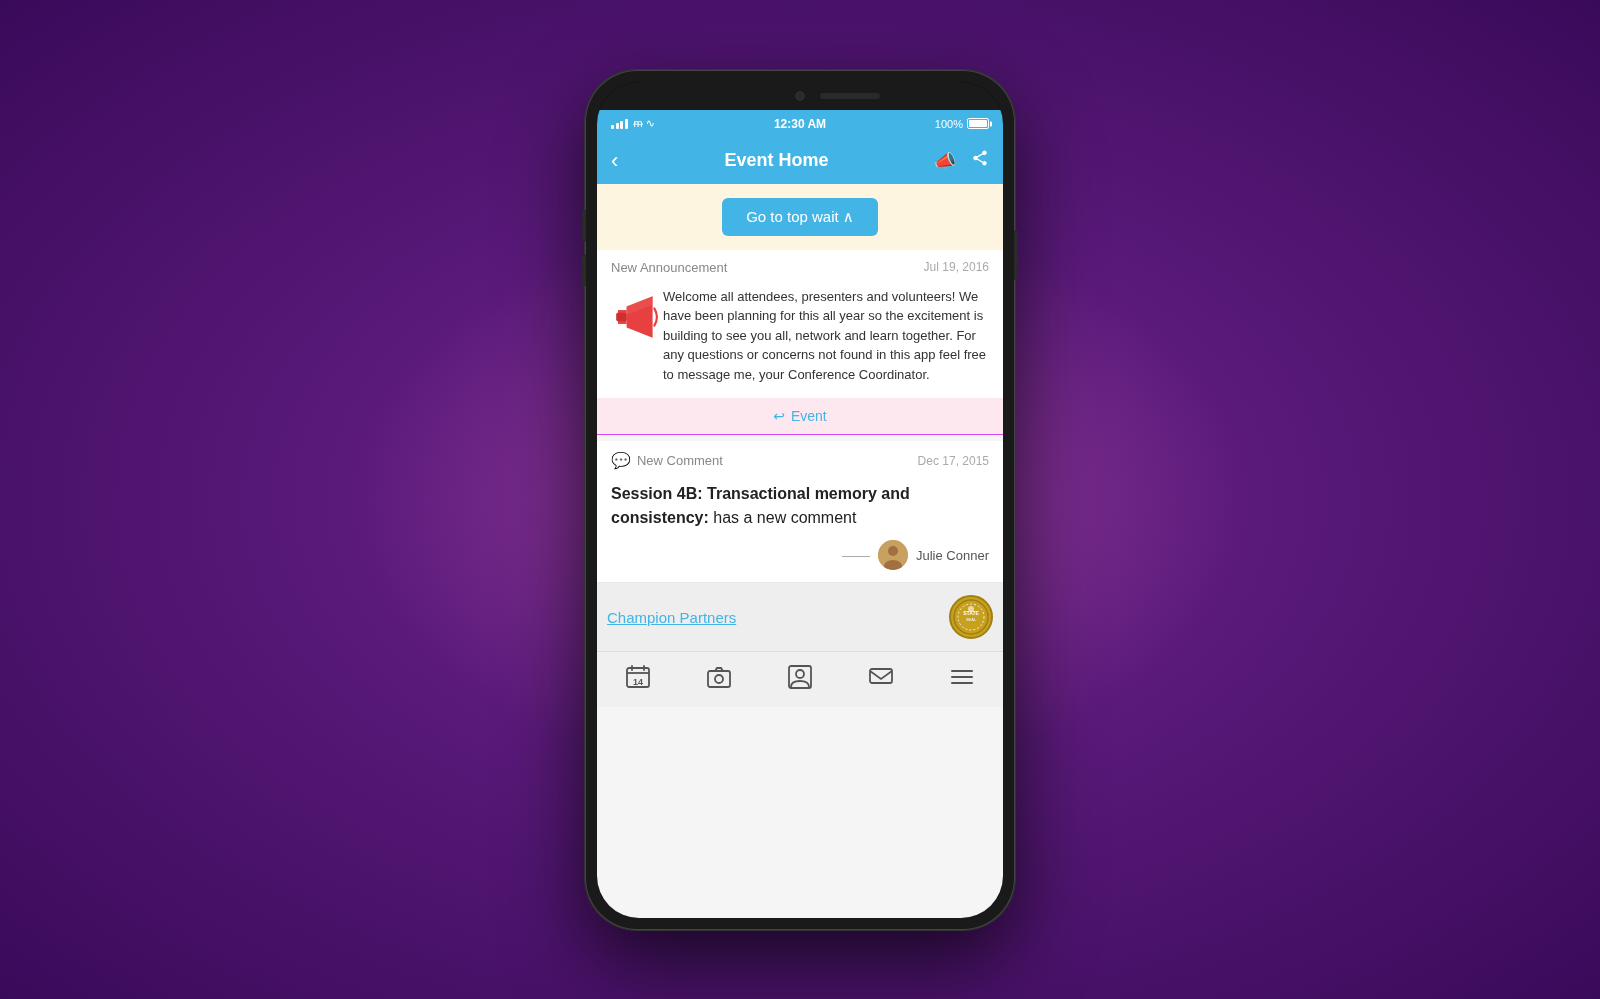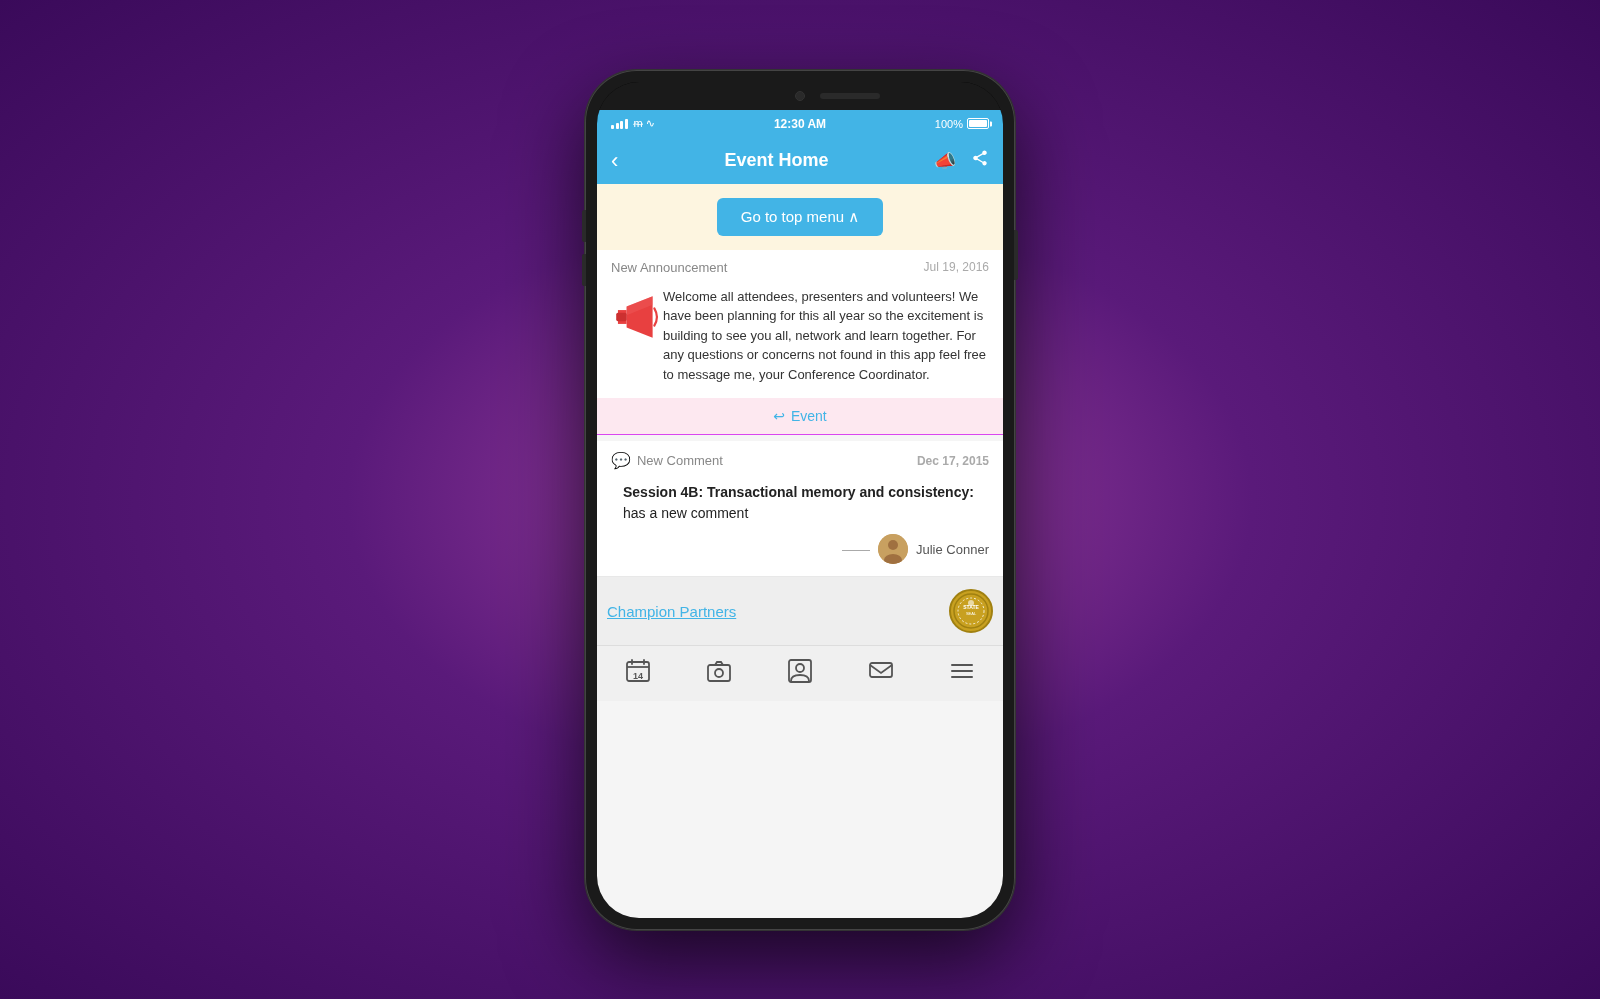--- a/index.html
+++ b/index.html
@@ -518,7 +518,7 @@
       <div class="content-area">
 
         <div class="top-menu-section">
-          <button class="top-menu-btn">Go to top menu ∧</button>
+          <button class="top-menu-btn">Go to top wait ∧</button>
         </div>
 
         <div class="announcement-card">

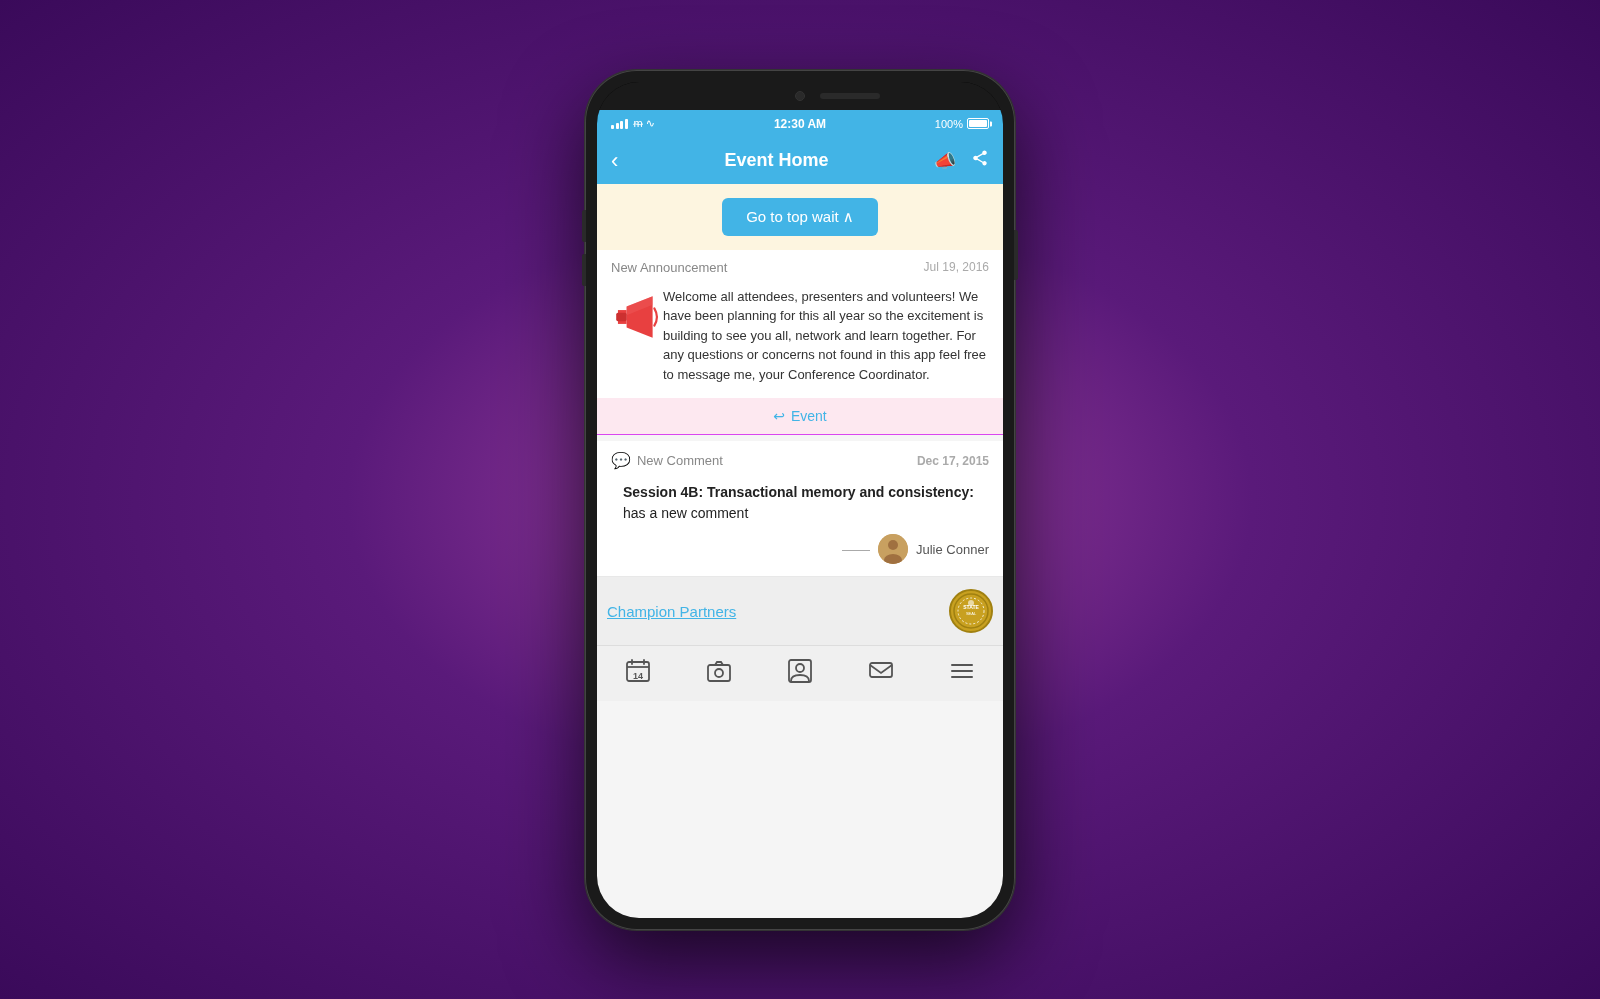--- a/index.html
+++ b/index.html
@@ -330,7 +330,6 @@
     .comment-date {
       font-size: 12px;
       color: #aaa;
-      font-weight: bold;
     }
 
     .comment-session {

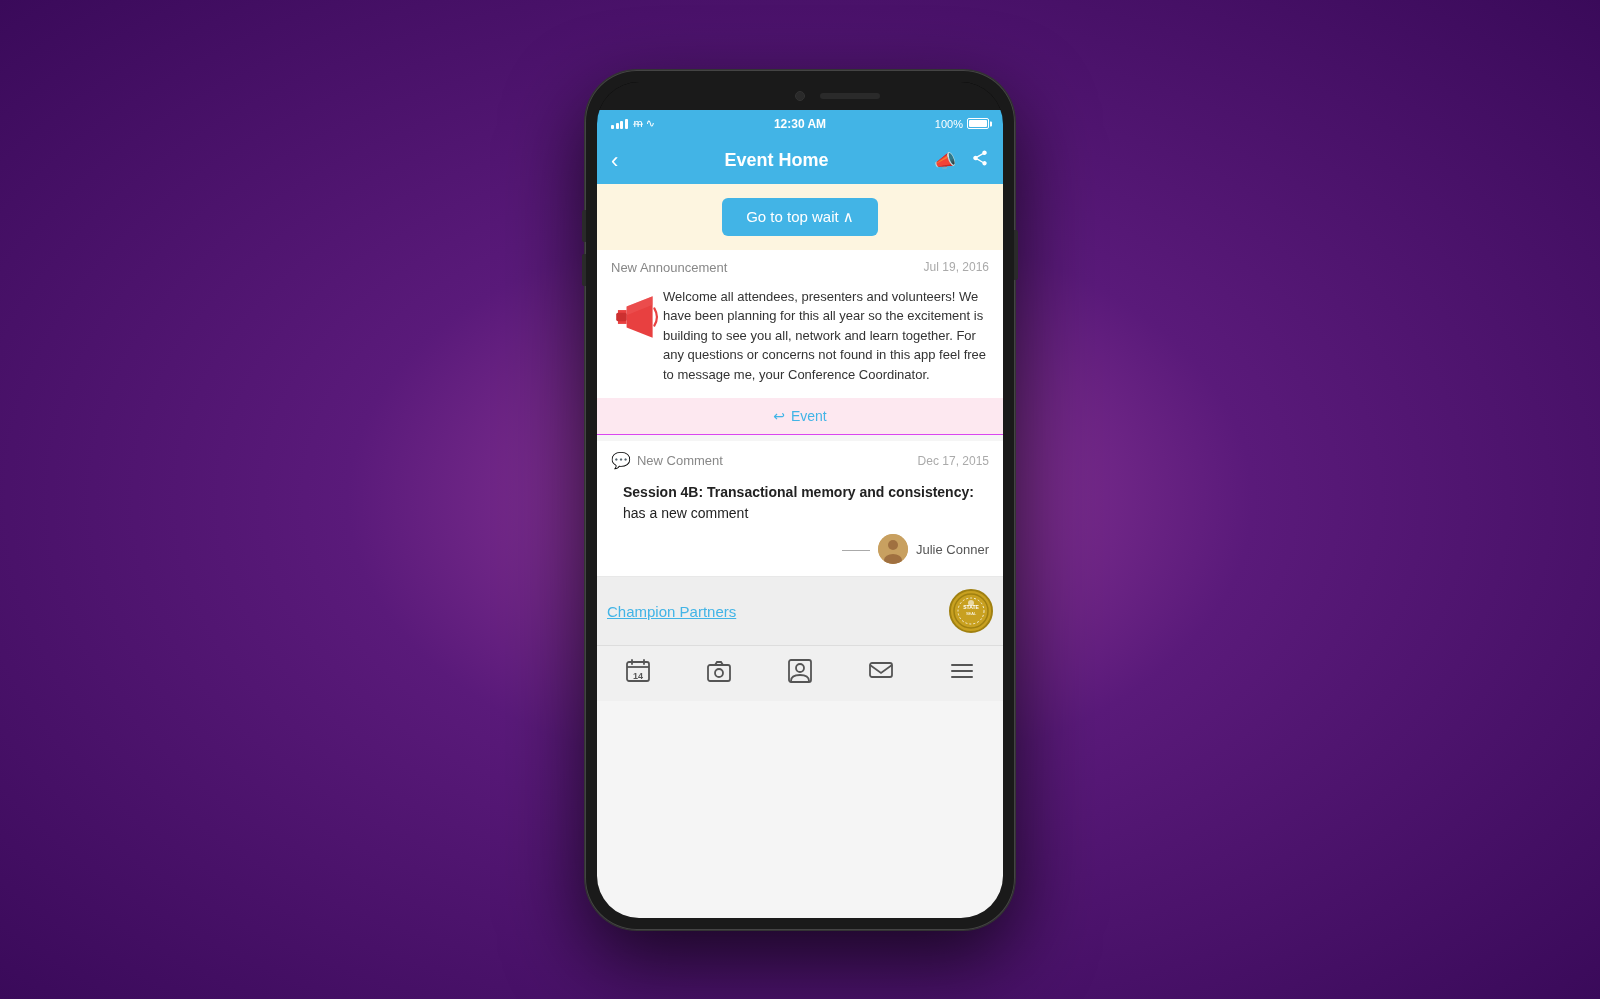--- a/index.html
+++ b/index.html
@@ -333,8 +333,8 @@
     }
 
     .comment-session {
-      padding: 6px 26px;
-      font-size: 14px;
+      padding: 6px 14px;
+      font-size: 16px;
       line-height: 1.5;
       color: #222;
     }

